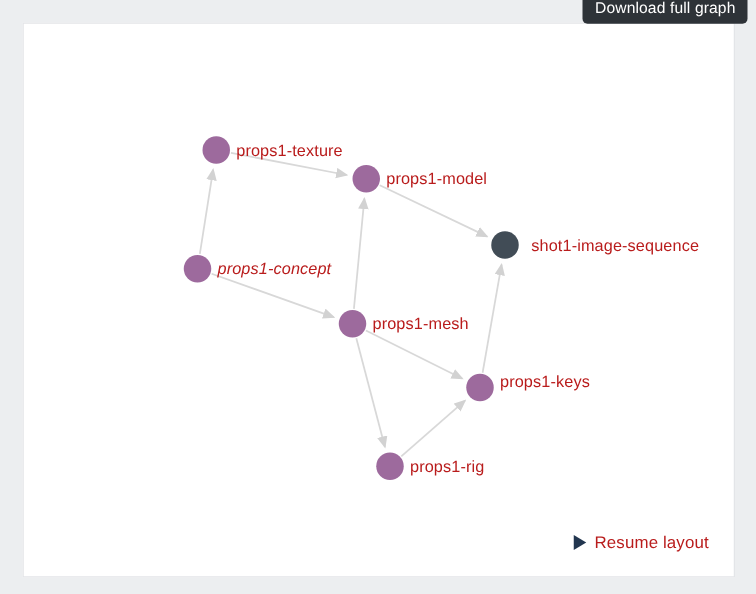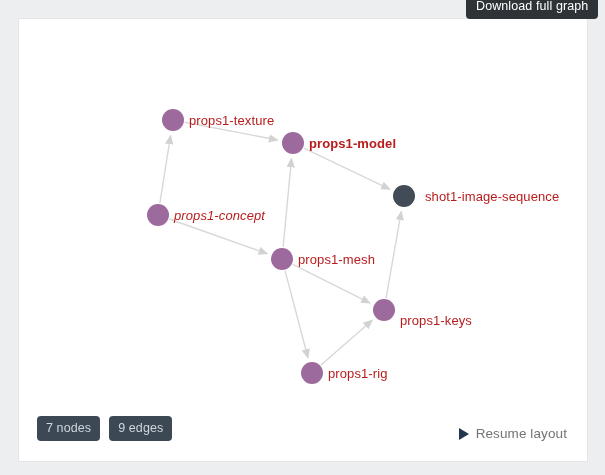--- a/index.html
+++ b/index.html
@@ -146,7 +146,7 @@
         <div class="node" style="left: 154px; top: 101px; width: 22px; height: 22px; background: rgb(157, 106, 157);"></div>
         <div class="node-label" style="left: 170px; top: 101px;">props1-texture</div>
         <div class="node" style="left: 274px; top: 124px; width: 22px; height: 22px; background: rgb(157, 106, 157);"></div>
-        <div class="node-label" style="left: 290px; top: 124px; font-weight: bold;">props1-model</div>
+        <div class="node-label" style="left: 290px; top: 124px;">props1-model</div>
         <div class="node" style="left: 385px; top: 177px; width: 22px; height: 22px; background: rgb(65, 76, 86);"></div>
         <div class="node-label" style="left: 406px; top: 177px;">shot1-image-sequence</div>
         <div class="node" style="left: 139px; top: 196px; width: 22px; height: 22px; background: rgb(157, 106, 157);"></div>

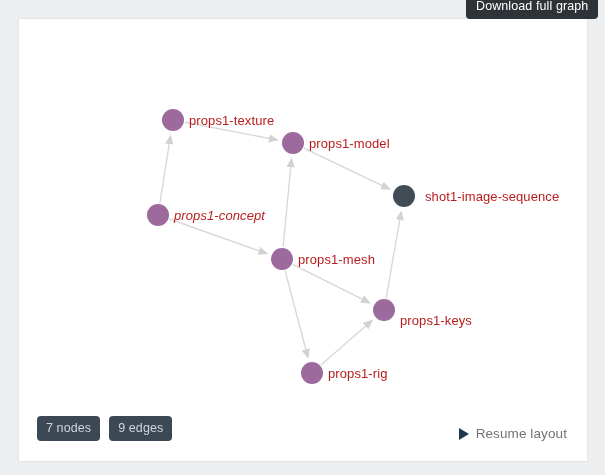--- a/index.html
+++ b/index.html
@@ -154,7 +154,7 @@
         <div class="node" style="left: 263px; top: 240px; width: 22px; height: 22px; background: rgb(157, 106, 157);"></div>
         <div class="node-label" style="left: 279px; top: 240px;">props1-mesh</div>
         <div class="node" style="left: 365px; top: 291px; width: 22px; height: 22px; background: rgb(157, 106, 157);"></div>
-        <div class="node-label" style="left: 381px; top: 301px; text-align: center;">props1-keys</div>
+        <div class="node-label" style="left: 381px; top: 286px; text-align: center;">props1-keys</div>
         <div class="node" style="left: 293px; top: 354px; width: 22px; height: 22px; background: rgb(157, 106, 157);"></div>
         <div class="node-label" style="left: 309px; top: 354px; text-align: center;">props1-rig</div>
       </div>

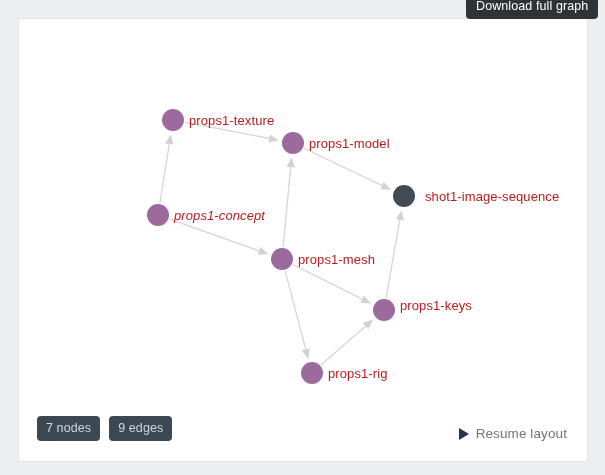--- a/index.html
+++ b/index.html
@@ -159,10 +159,6 @@
         <div class="node-label" style="left: 309px; top: 354px; text-align: center;">props1-rig</div>
       </div>
 
-    <div id="stat-badges">
-      <div class="stat-badge">7 nodes</div>
-      <div class="stat-badge">9 edges</div>
-    </div>
 
     <div id="resume-layout">
       <span class="play-icon"></span>

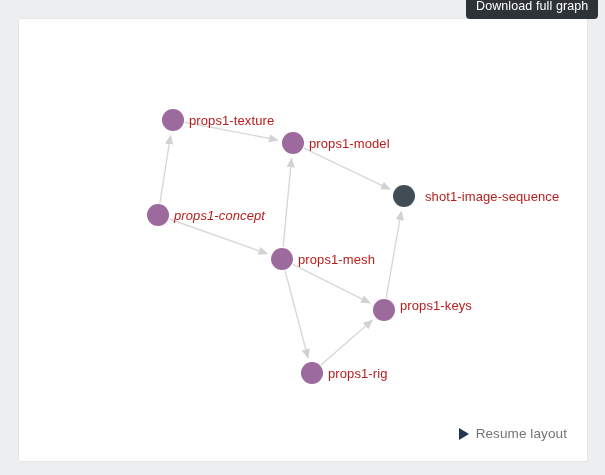--- a/index.html
+++ b/index.html
@@ -99,7 +99,7 @@
     display: flex;
     align-items: center;
     gap: 7px;
-    color: #737373;
+    color: #b91c1c;
     font-size: 13.5px;
     cursor: pointer;
     z-index: 20;

